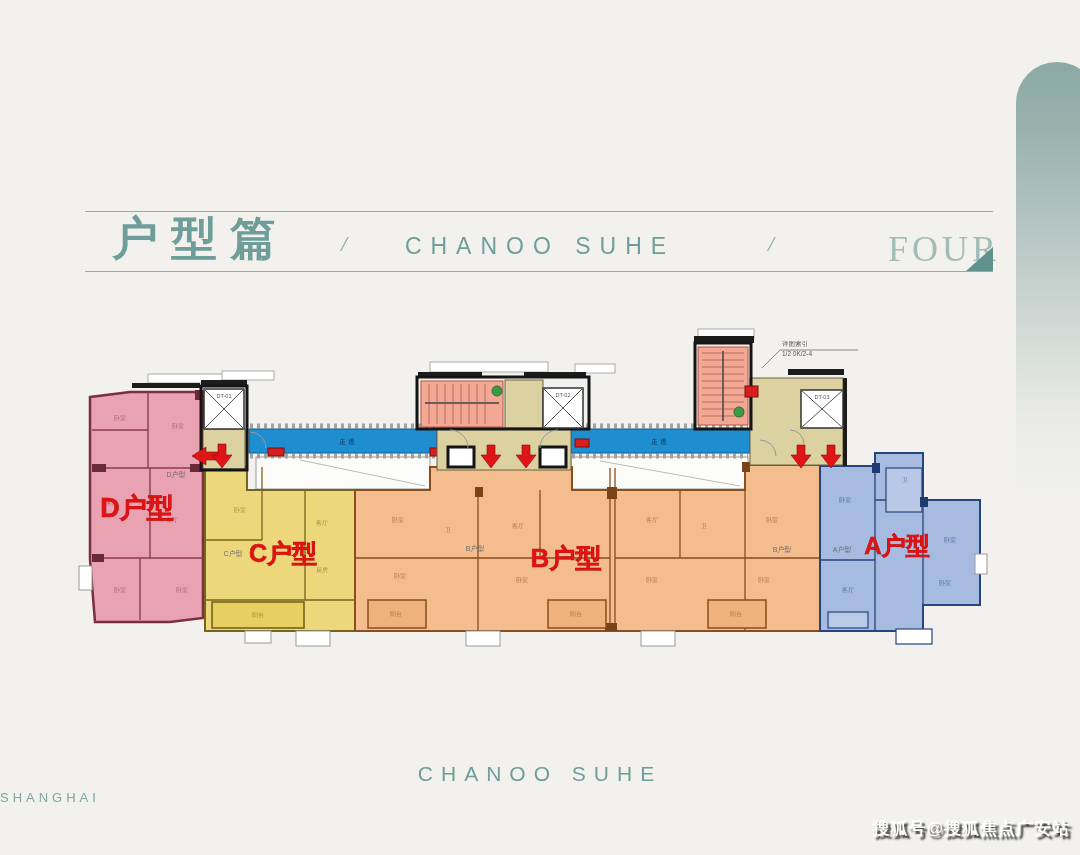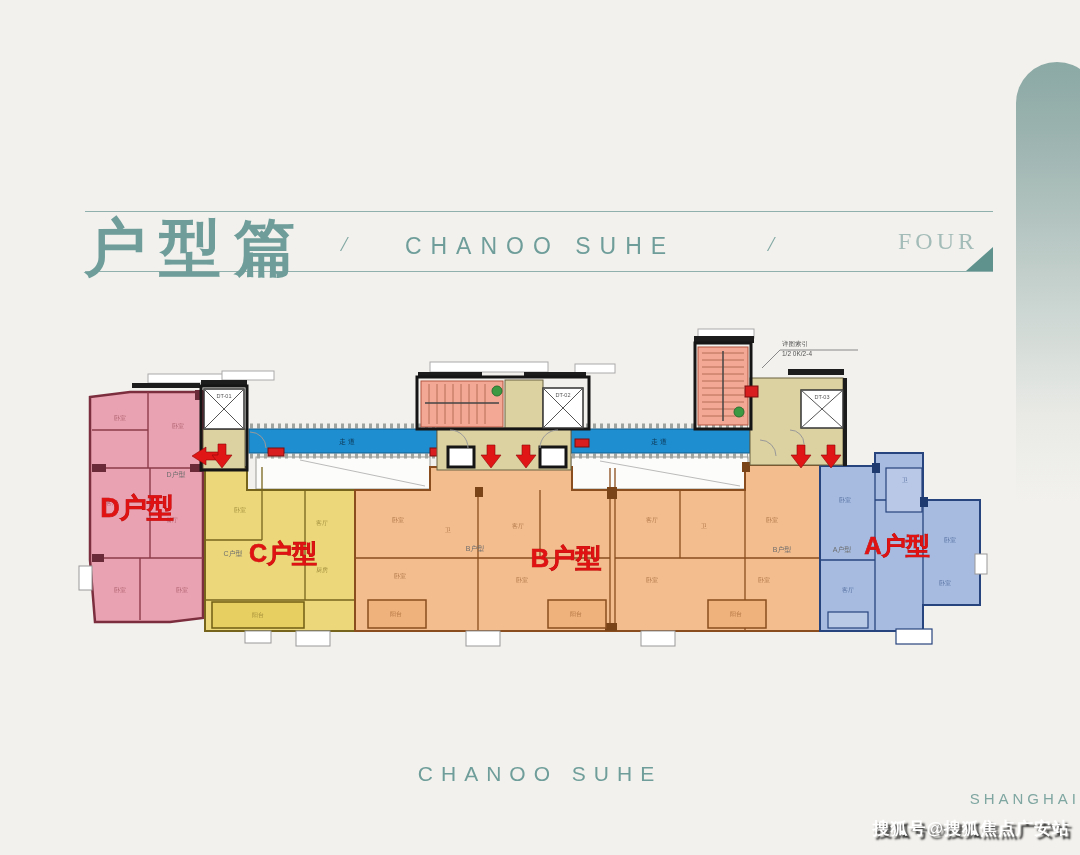--- a/index.html
+++ b/index.html
@@ -13,9 +13,9 @@
   .hline.top{top:211px;}
   .hline.bottom{top:271px;}
   .h-title{
-    position:absolute;left:84px;top:214px;
+    position:absolute;left:112px;top:214px;
     font-family:"Liberation Serif", serif;font-weight:bold;
-    font-size:62px;color:#6f9e9a;letter-spacing:13px;line-height:1.1;
+    font-size:46px;color:#6f9e9a;letter-spacing:13px;line-height:1.1;
   }
   .h-slash{position:absolute;top:231px;font-size:22px;color:#7fa6a2;font-style:italic;font-family:"Liberation Serif", serif;}
   .h-slash.s1{left:341px;}

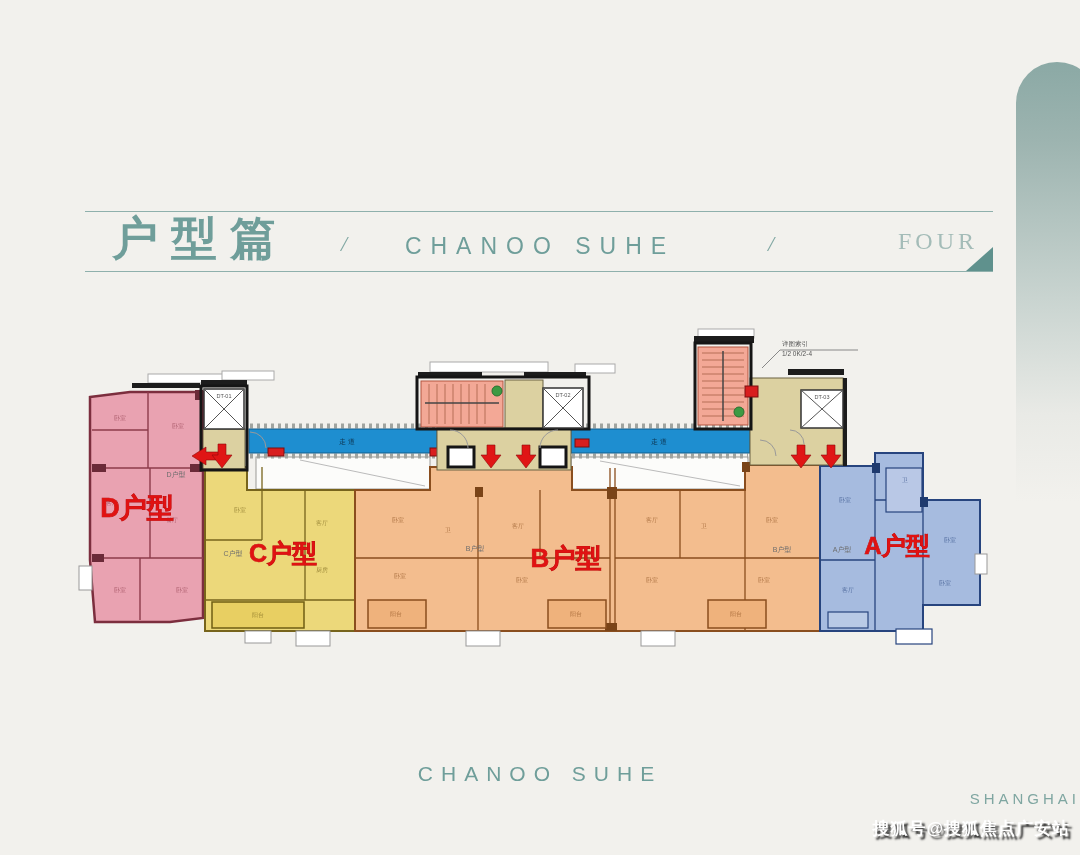--- a/index.html
+++ b/index.html
@@ -26,7 +26,7 @@
   }
   .h-chapter{
     position:absolute;left:888px;top:228px;width:100px;text-align:center;
-    font-family:"Liberation Serif", serif;font-size:24px;color:#a4bcb8;letter-spacing:4px;font-weight:400;
+    font-family:"Liberation Serif", serif;font-size:36px;color:#a4bcb8;letter-spacing:4px;font-weight:400;
   }
   .h-triangle{
     position:absolute;left:966px;top:247px;width:27px;height:24px;

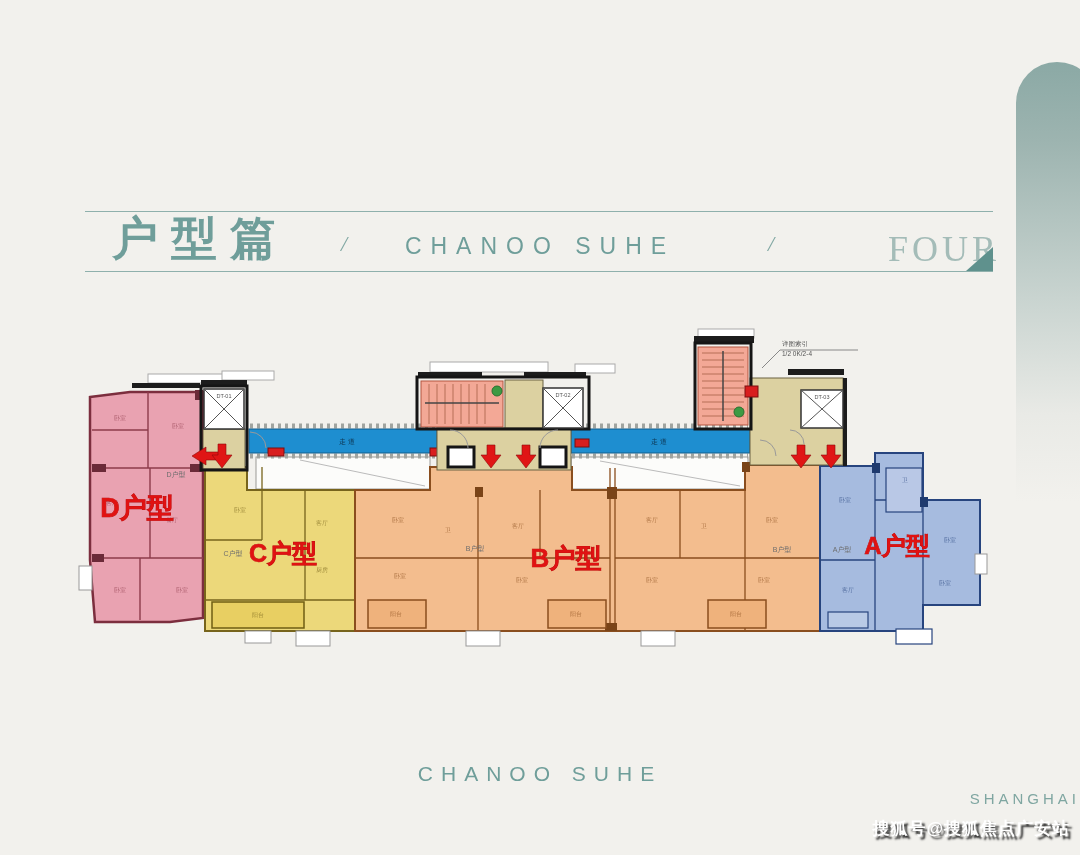--- a/index.html
+++ b/index.html
@@ -51,8 +51,8 @@
     font-size:21px;color:#6f9e9a;letter-spacing:8px;
   }
   .f-sub{
-    position:absolute;left:0;top:790px;width:1080px;text-align:right;
-    font-size:15px;color:#7fa6a1;letter-spacing:4px;
+    position:absolute;left:0;top:790px;width:1080px;text-align:left;
+    font-size:13px;color:#7fa6a1;letter-spacing:4px;
   }
   
   .watermark{

